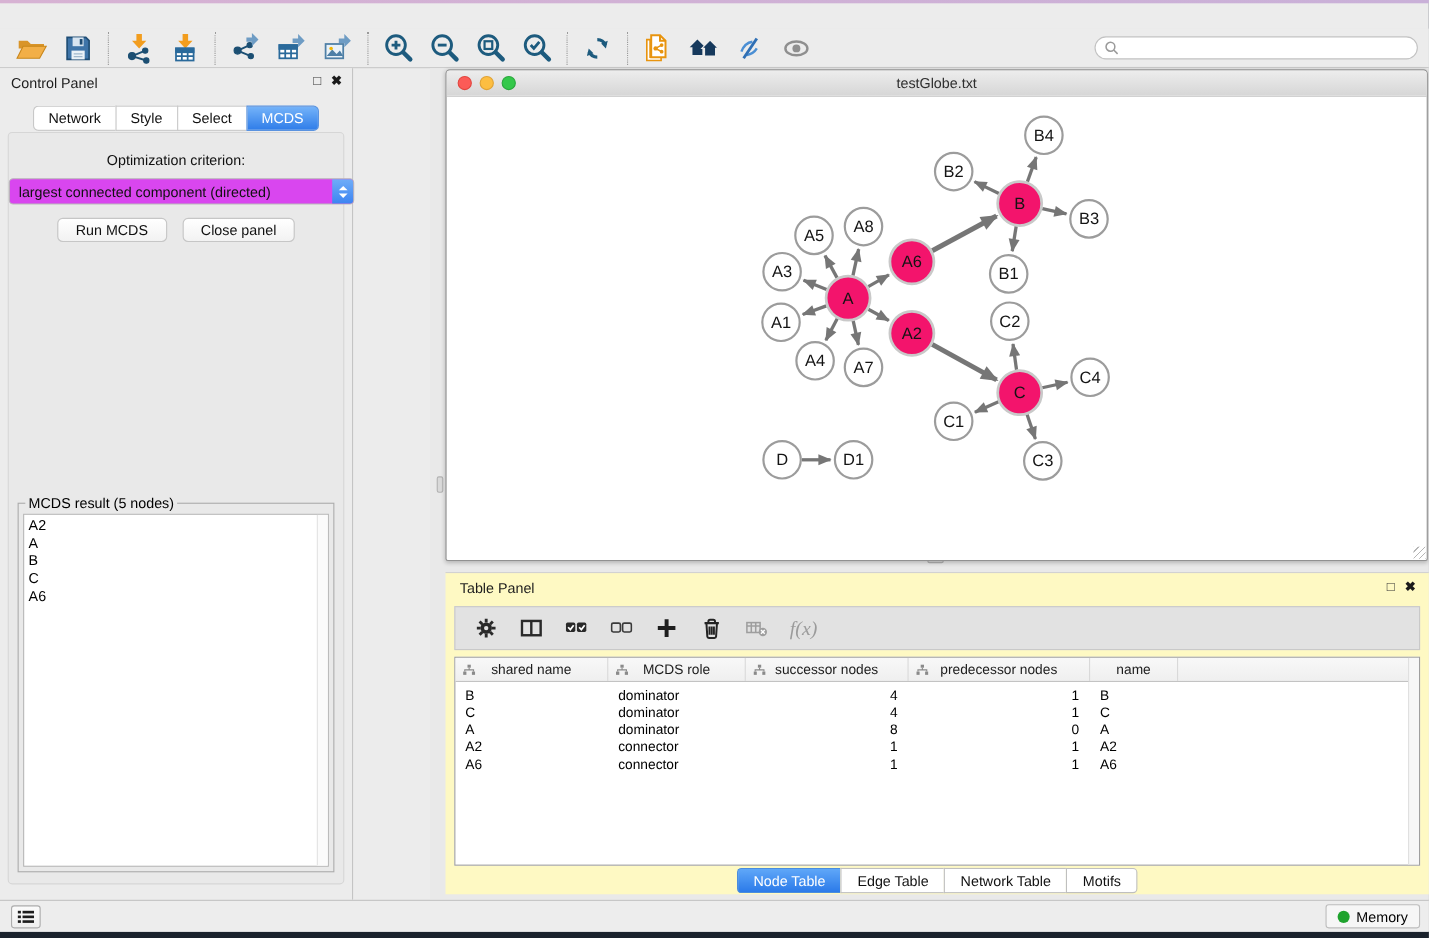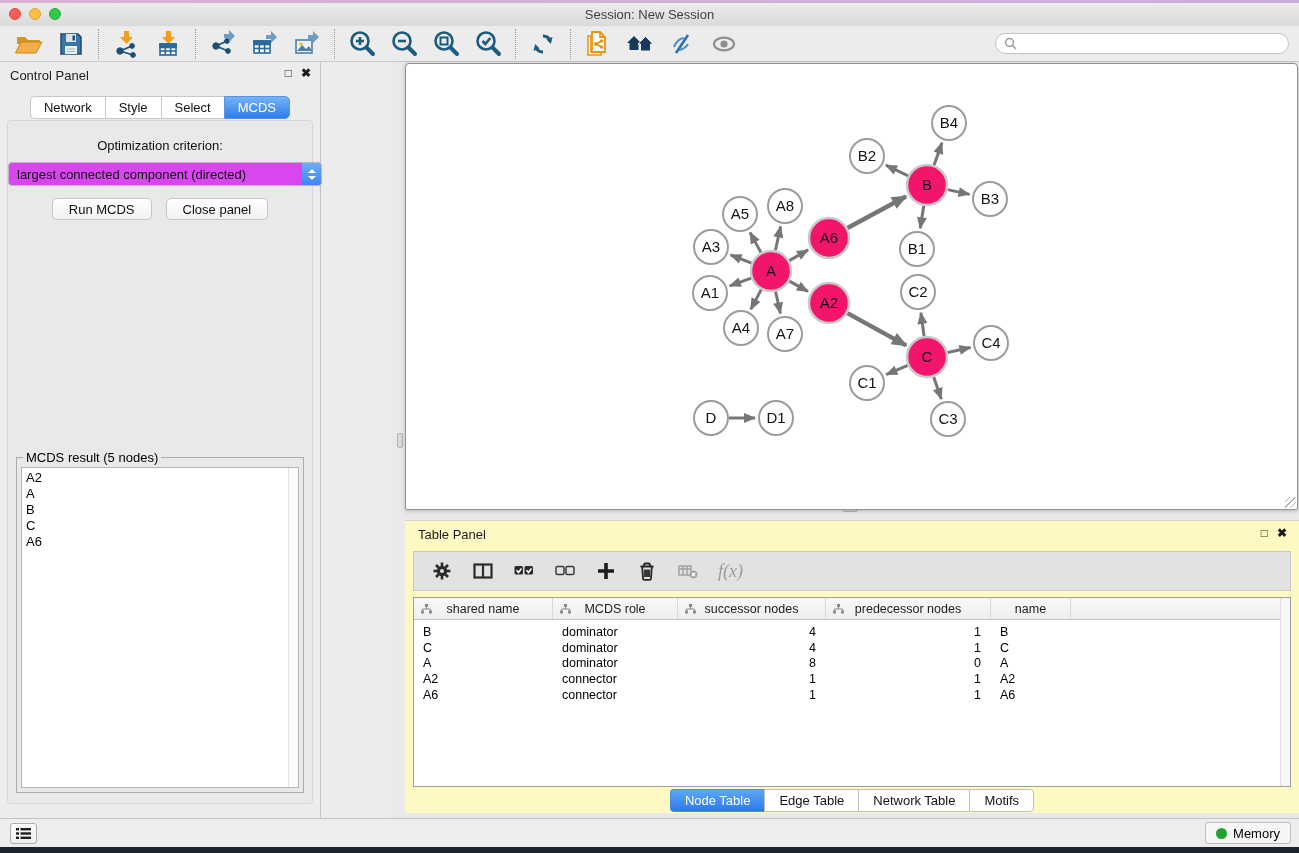--- a/index.html
+++ b/index.html
@@ -110,14 +110,6 @@
 
     <div class="top-accent"></div>
 
-    <div class="titlebar">
-      <div class="traffic">
-        <span class="light red"></span>
-        <span class="light yellow"></span>
-        <span class="light green"></span>
-      </div>
-      <div class="win-title">Session: New Session</div>
-    </div>
 
     <div class="toolbar">
       <span class="tbtn">

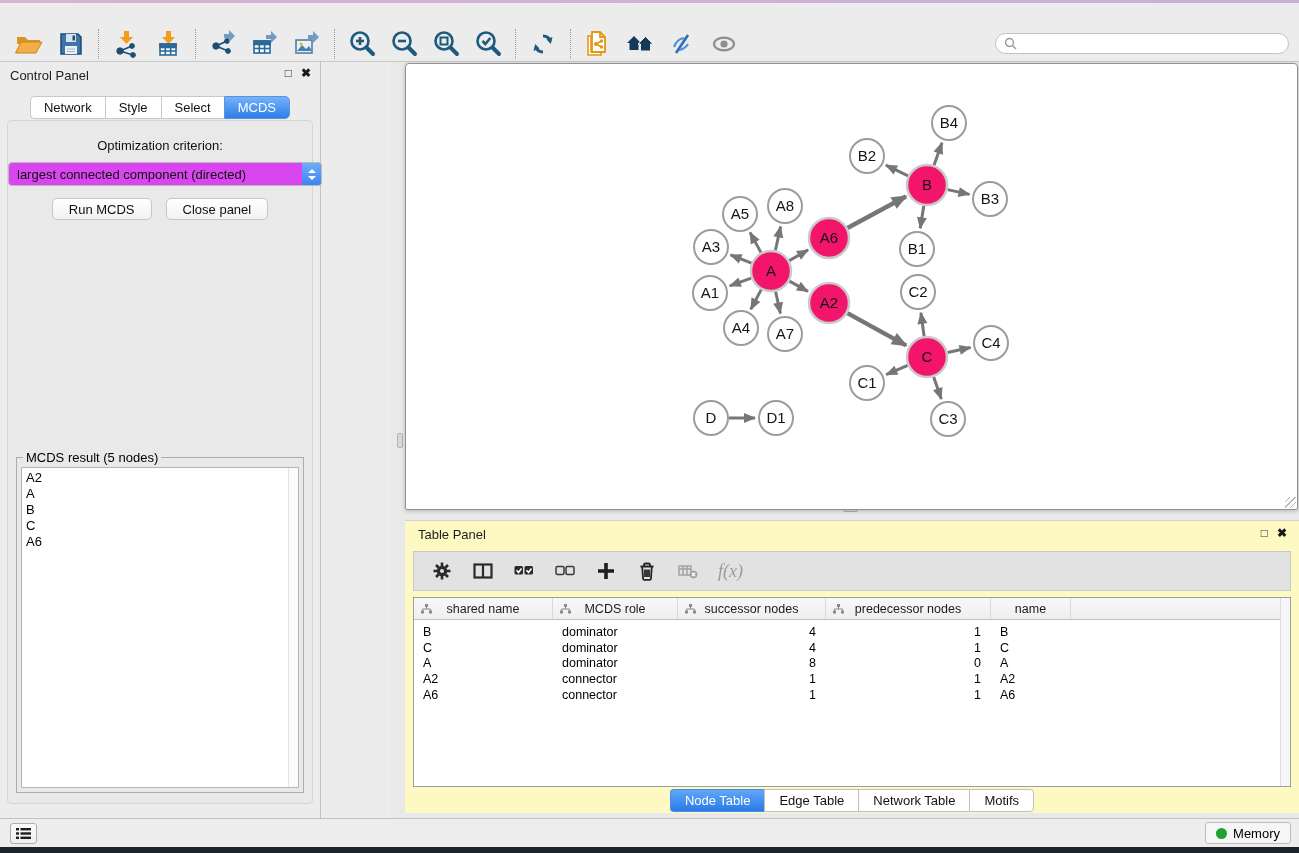--- a/index.html
+++ b/index.html
@@ -323,6 +323,14 @@
         <div class="split-v"></div>
 
         <div class="net-window">
+          <div class="nw-titlebar">
+            <div class="nw-traffic">
+              <span class="light sm red"></span>
+              <span class="light sm yellow"></span>
+              <span class="light sm green"></span>
+            </div>
+            <div class="nw-title">testGlobe.txt</div>
+          </div>
           <div class="nw-canvas">
             <svg width="891" height="421" viewBox="0 0 891 421">
               <defs>

